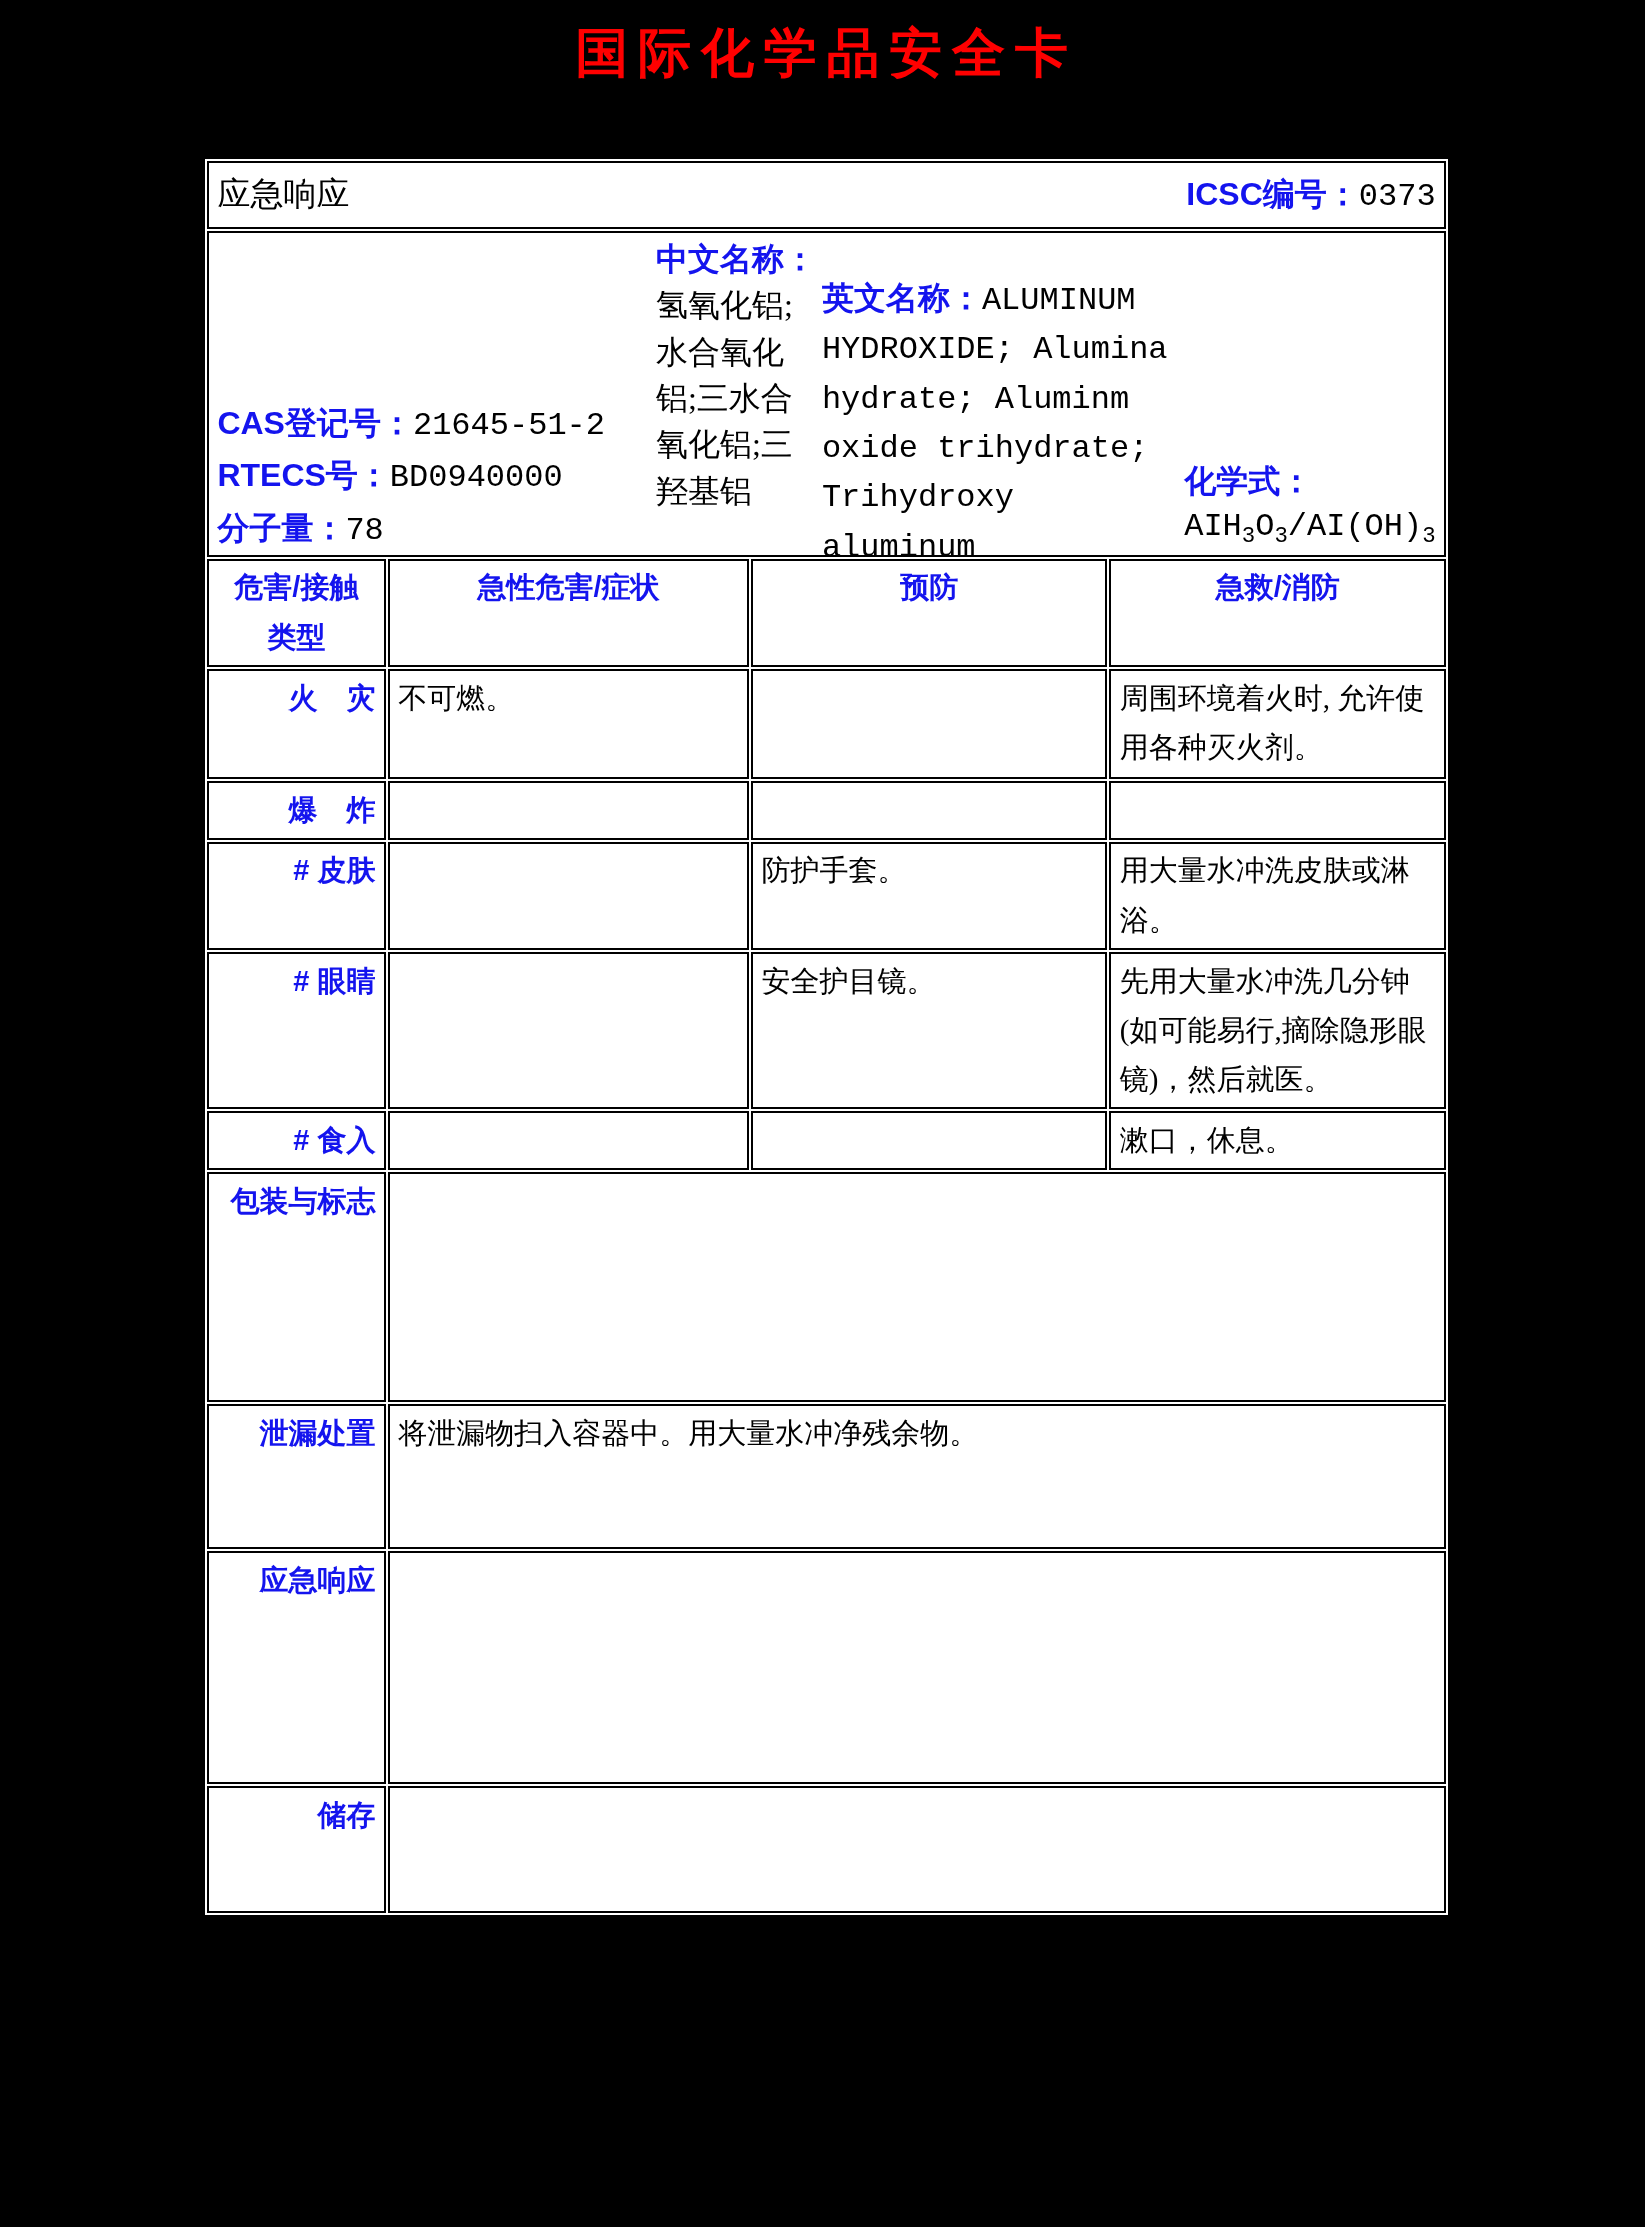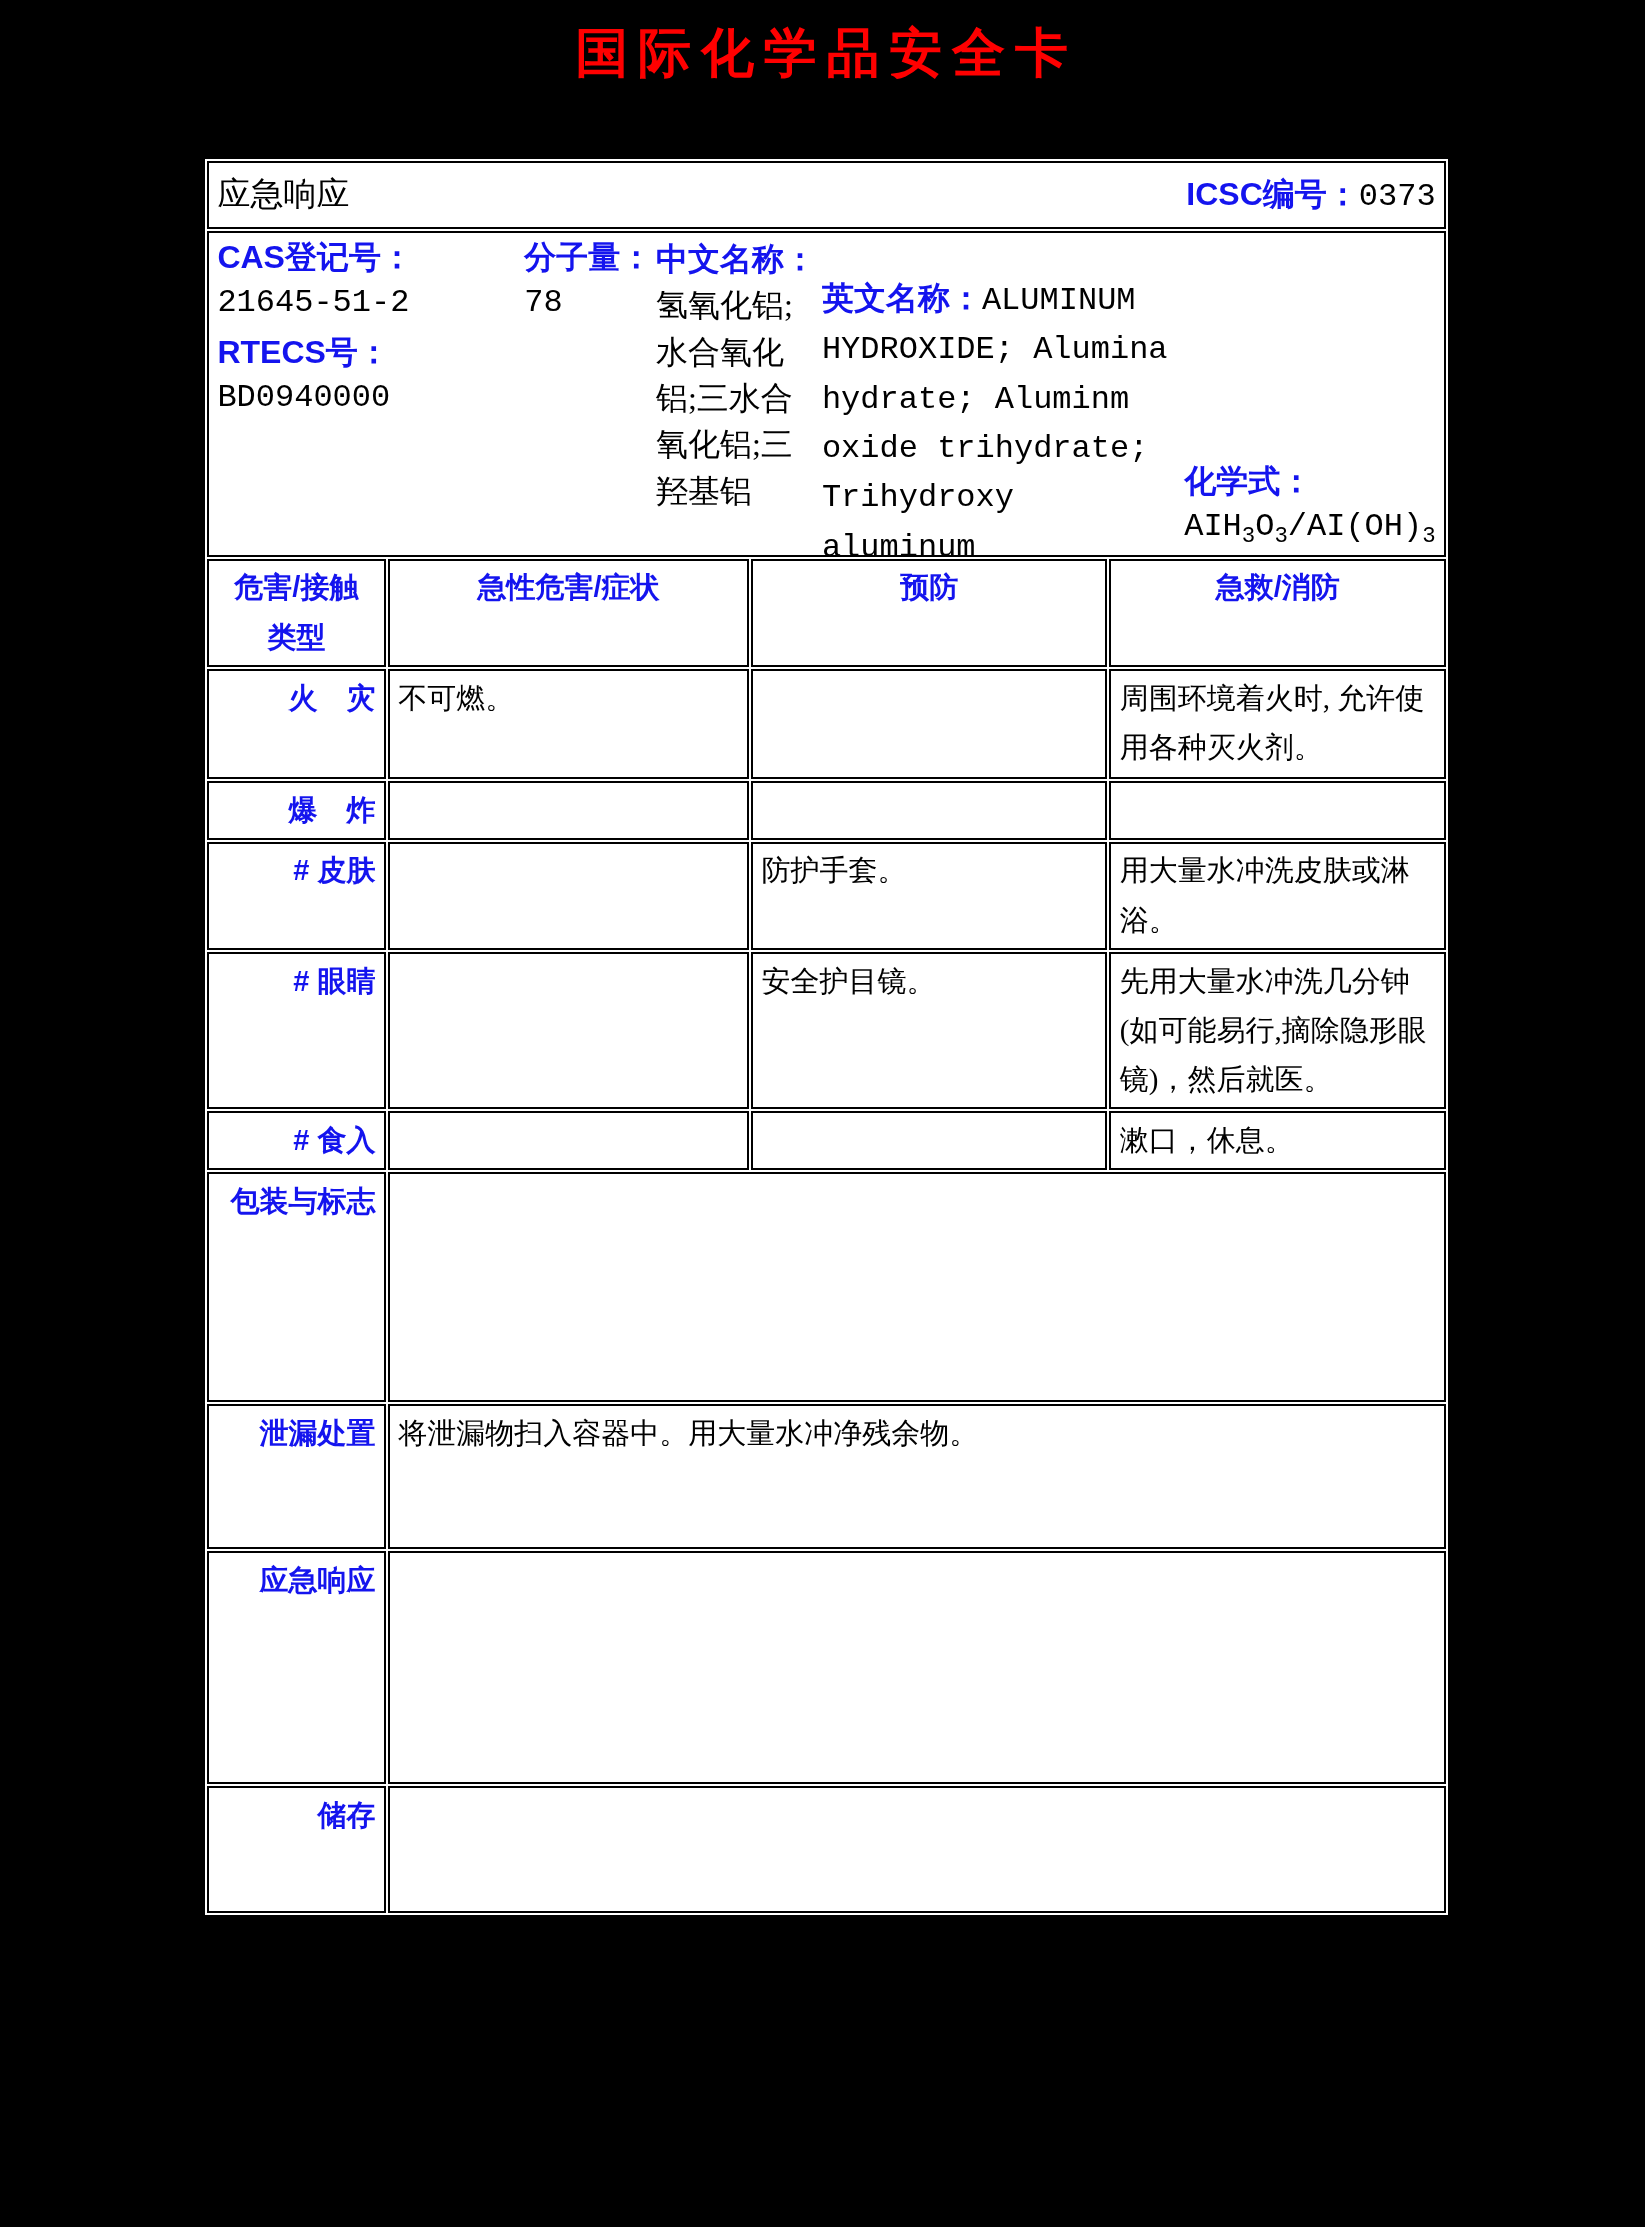--- a/index.html
+++ b/index.html
@@ -58,7 +58,7 @@
   .icsc-no { font-size: 32px; }
   
   .info-wrap { display: flex; height: 316px; font-size: 32px; line-height: 1.35; }
-  .info-left { width: 36%; display: flex; flex-direction: row; justify-content: flex-start; }
+  .info-left { width: 36%; display: flex; flex-direction: column; justify-content: flex-end; }
   .info-right { width: 64%; display: flex; flex-direction: row; }
   .id-line { margin-bottom: 7px; }
   .name-block { line-height: 1.45; }

